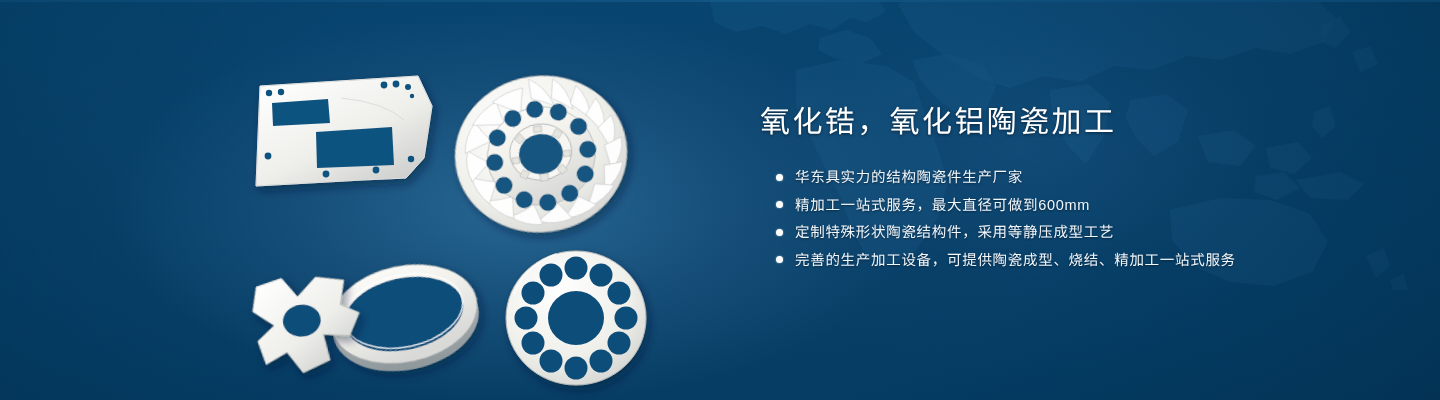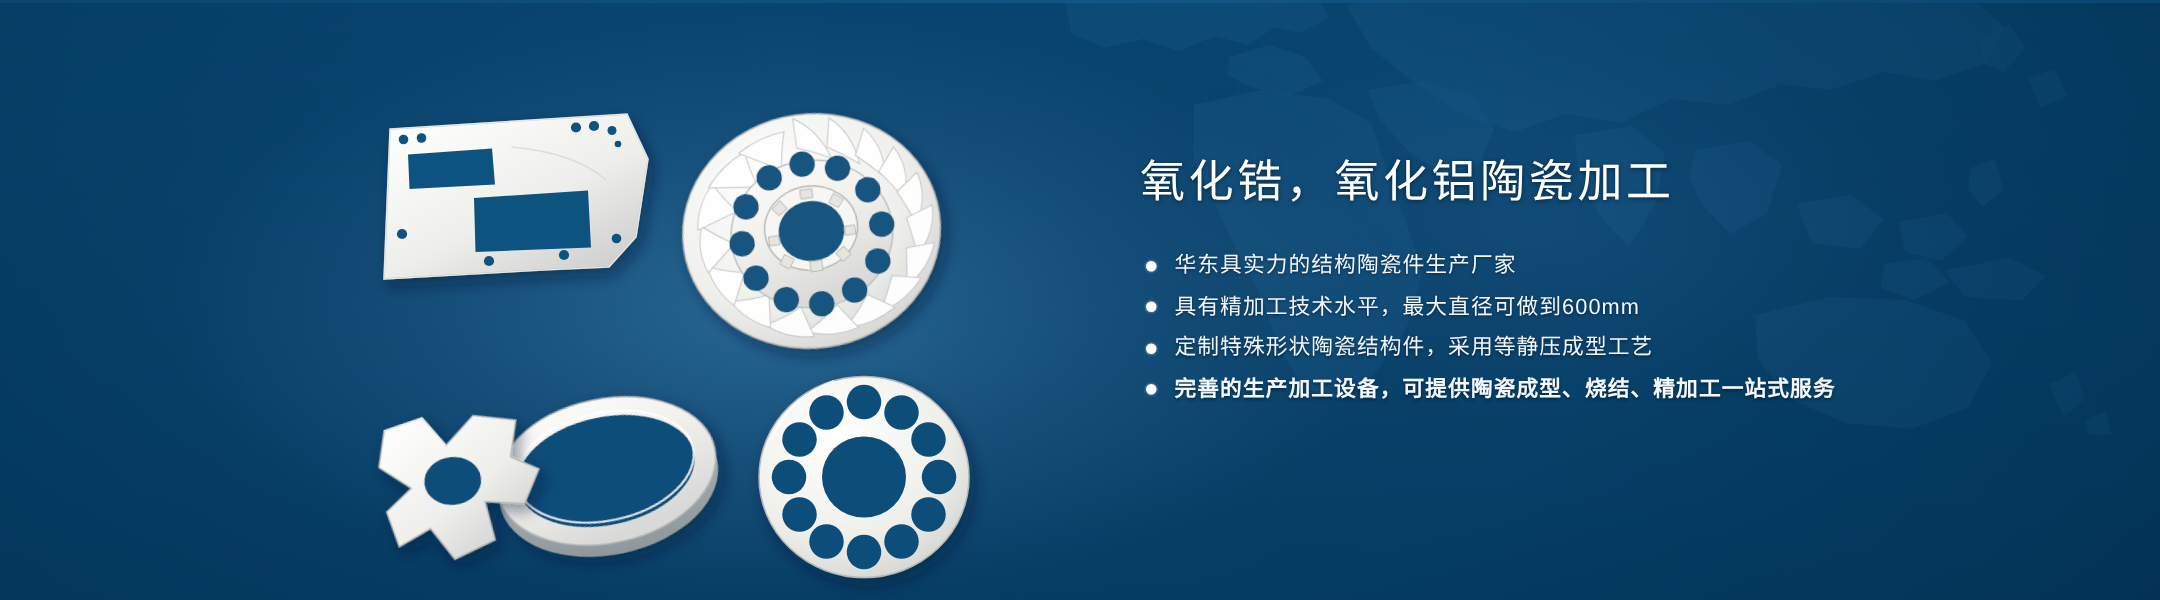--- a/index.html
+++ b/index.html
@@ -87,7 +87,7 @@
   }
   .bullets{
     list-style:none;
-    margin:4px;padding:0;
+    margin:16px;padding:0;
   }
   .bullets li{
     display:flex;

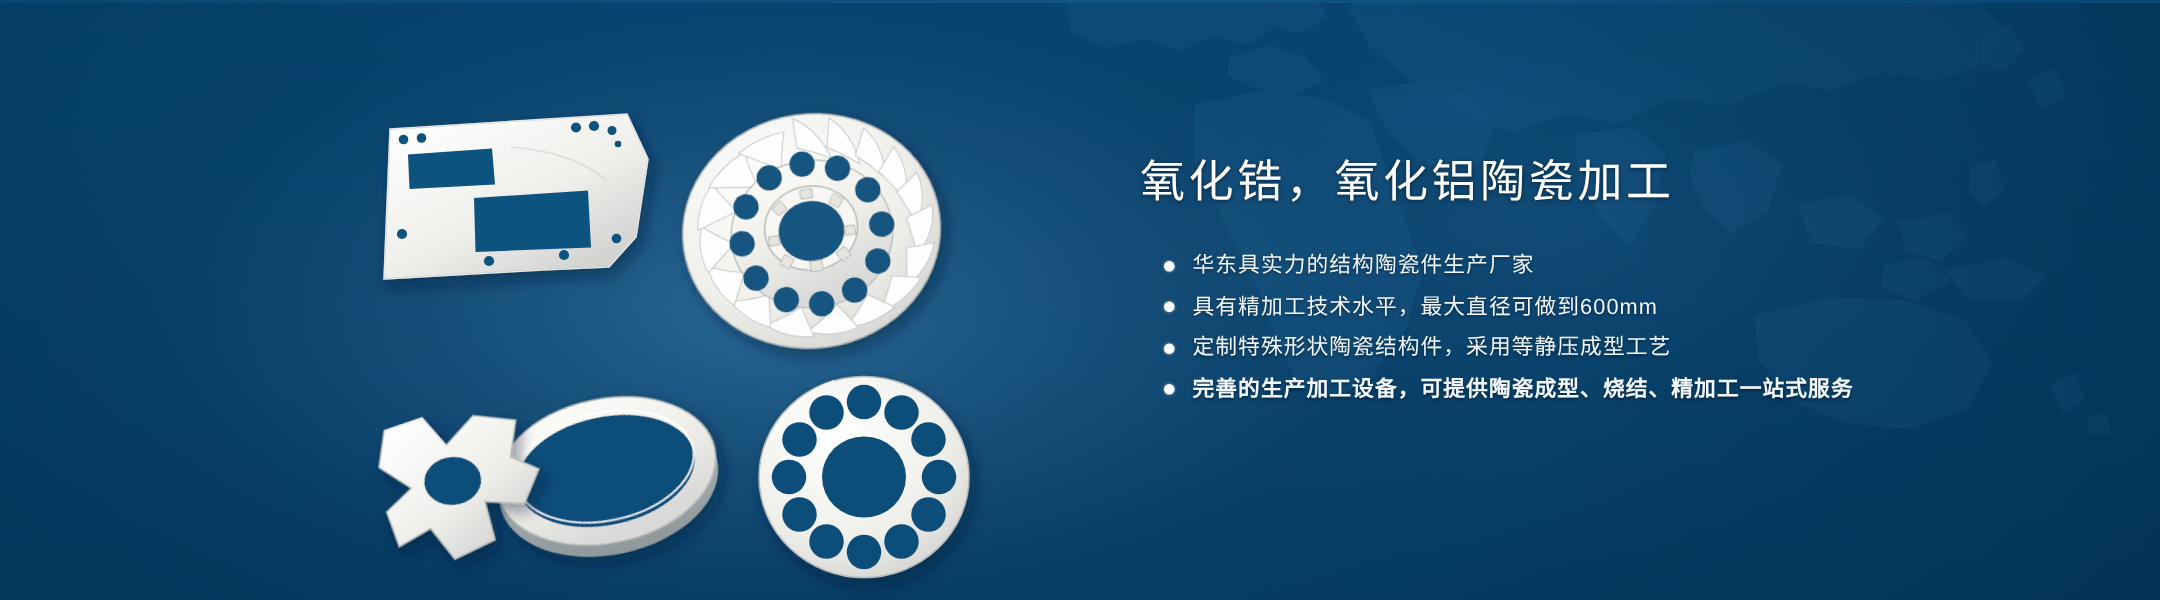--- a/index.html
+++ b/index.html
@@ -313,7 +313,7 @@
       </li>
       <li>
         <span class="dot"></span>
-        <span>具有精加工技术水平，最大直径可做到600mm</span>
+        <span>精加工一站式服务，最大直径可做到600mm</span>
       </li>
       <li>
         <span class="dot"></span>

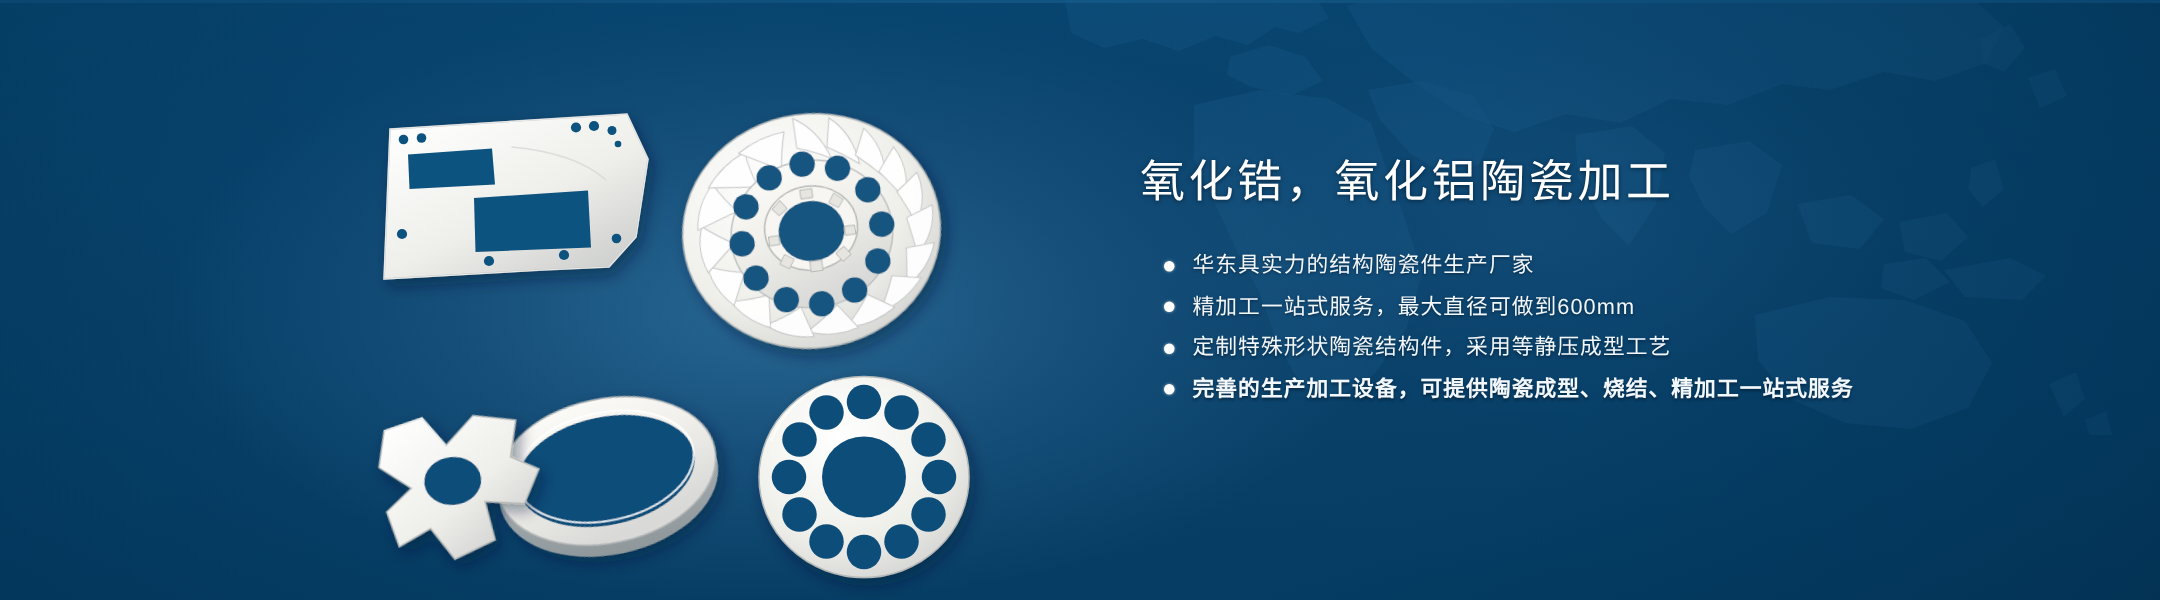--- a/index.html
+++ b/index.html
@@ -100,7 +100,7 @@
     text-shadow:0 1px 2px rgba(0,16,32,.55);
     white-space:nowrap;
   }
-  .bullets li:last-child{margin-bottom:0;font-weight:bold;}
+  .bullets li:last-child{margin-bottom:0;}
   .dot{
     flex:0 0 auto;
     width:7px;height:7px;

